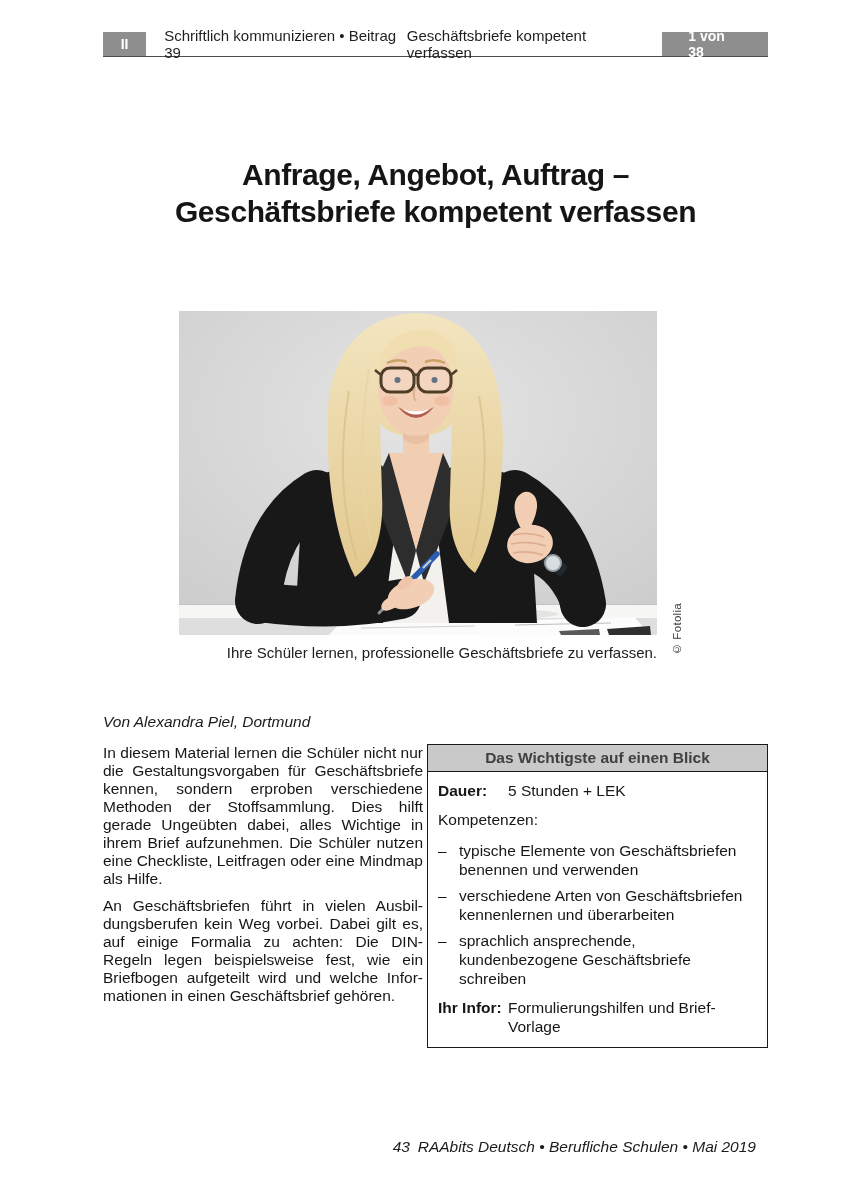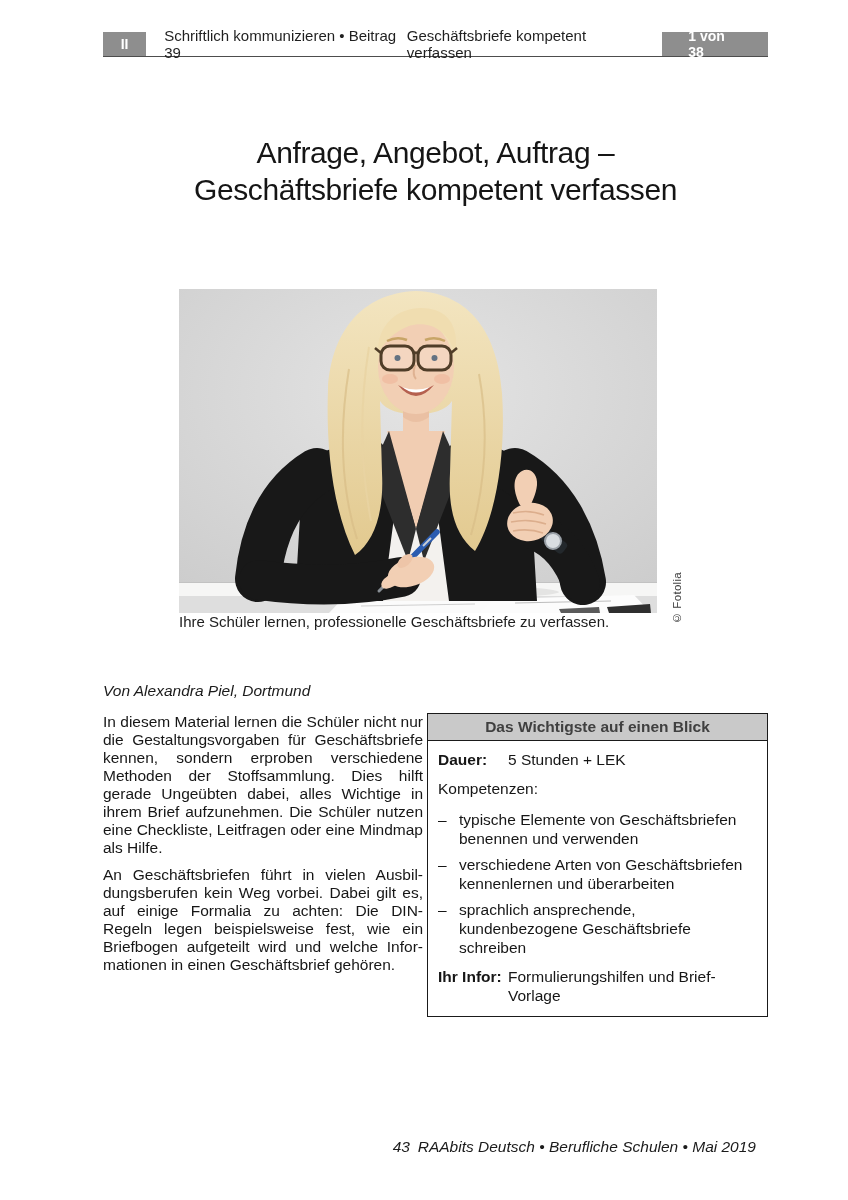--- a/index.html
+++ b/index.html
@@ -54,9 +54,9 @@
 
   
   .main-title {
-    margin-top: 77px;
+    margin-top: 99px;
     text-align: center;
-    font-weight: normal;
+    font-weight: bold;
     font-size: 30px;
     line-height: 37px;
     letter-spacing: -0.4px;

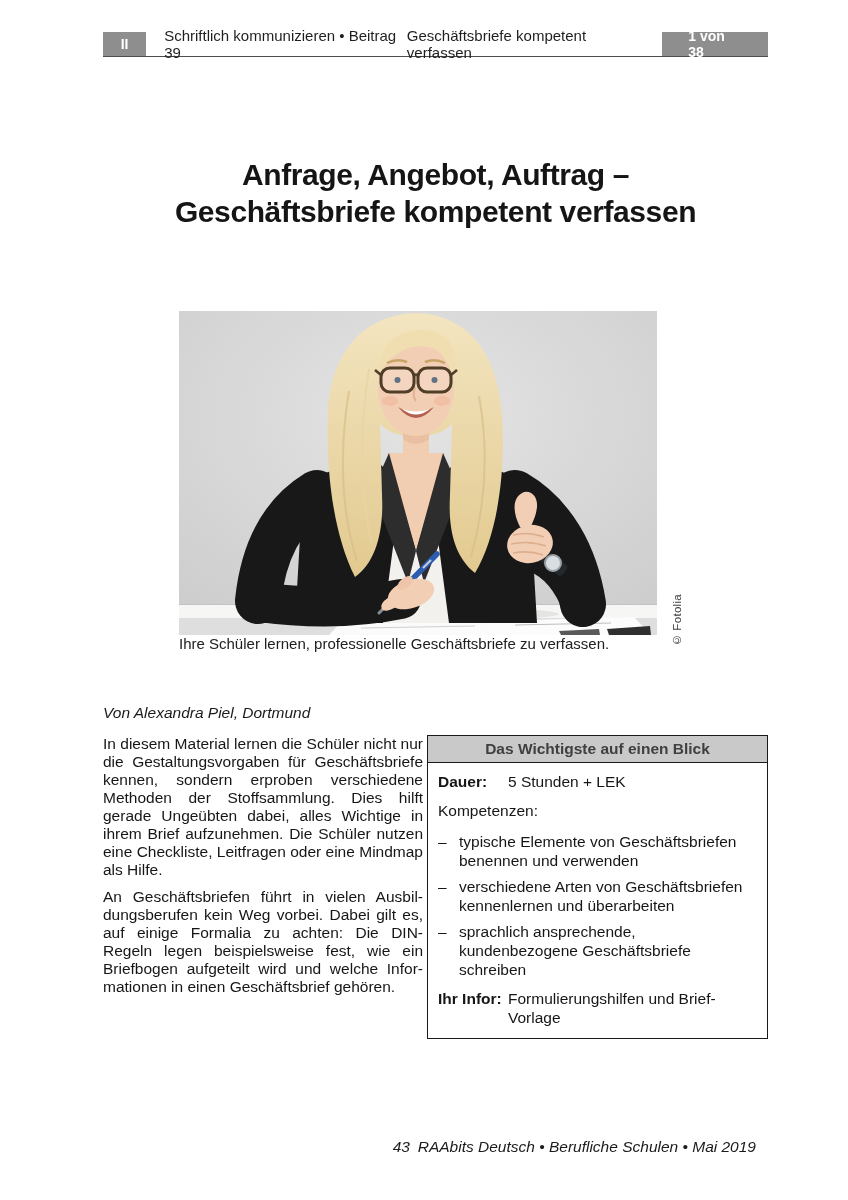--- a/index.html
+++ b/index.html
@@ -86,7 +86,8 @@
     letter-spacing: 0.3px;
   }
   .caption {
-    text-align: left;
+    margin-top: 9px;
+    text-align: right;
     font-size: 15px;
     color: #202020;
   }

